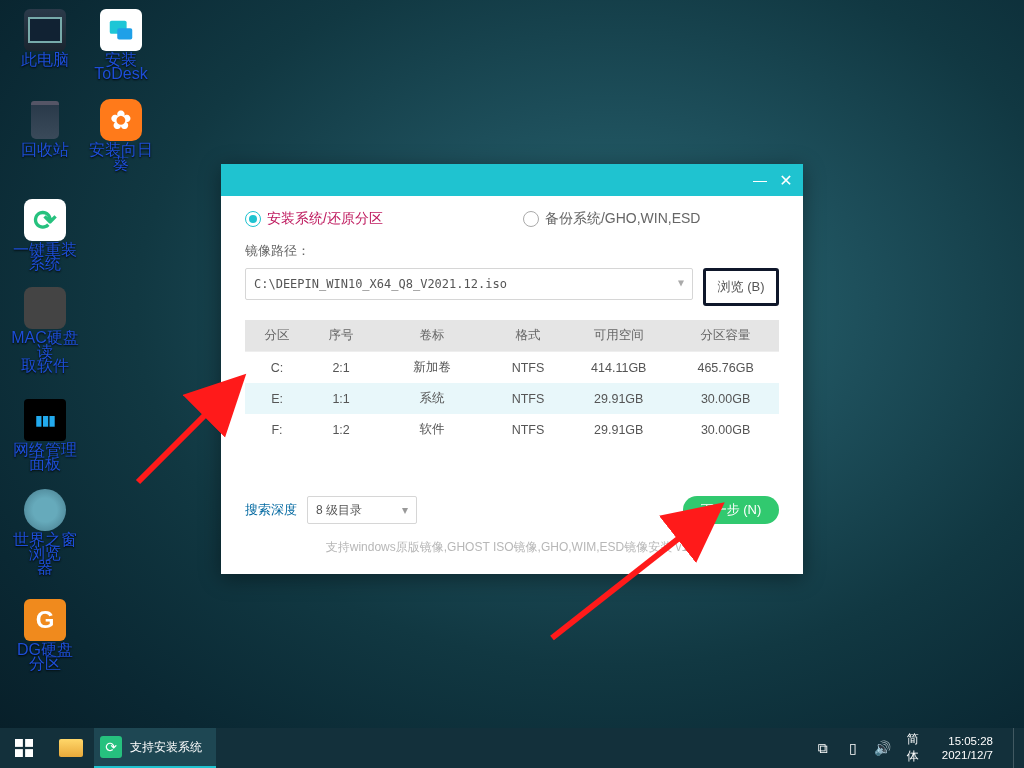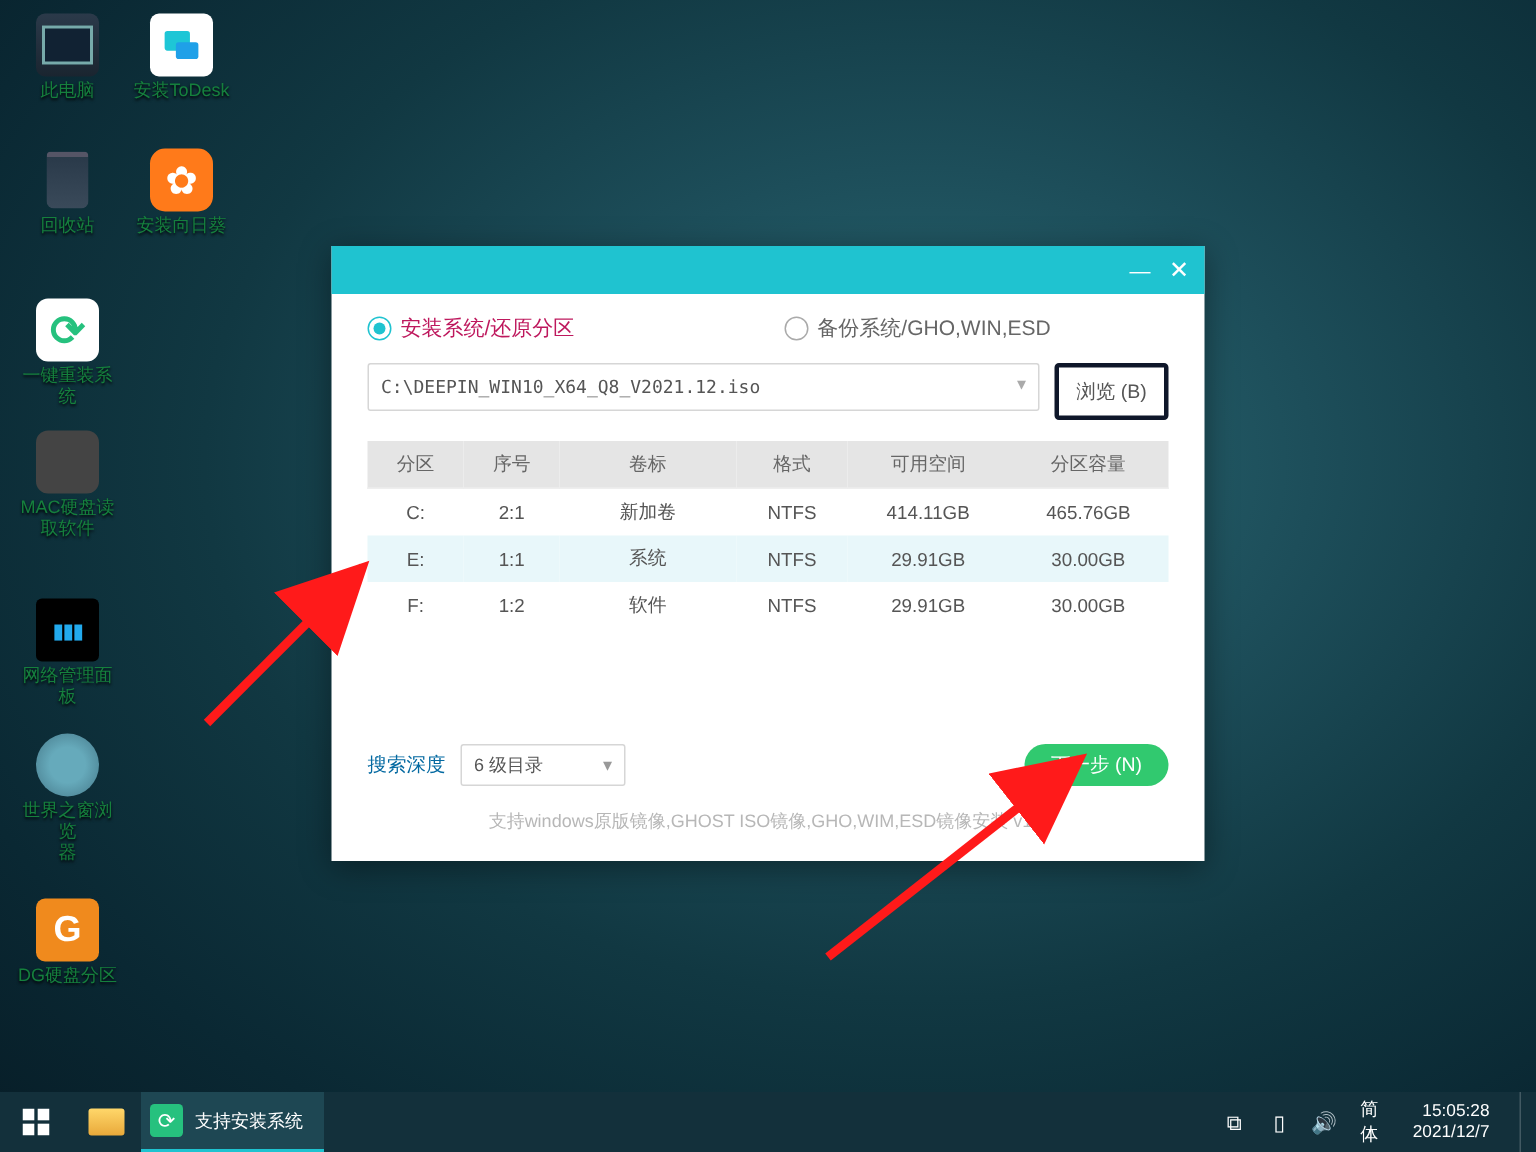--- a/index.html
+++ b/index.html
@@ -12,7 +12,7 @@
   .desktop-icons{position:absolute;left:10px;top:5px;width:160px;}
   .dicon{width:70px;text-align:center;position:absolute;cursor:default;}
   .dicon .img{width:42px;height:42px;margin:4px auto 2px auto;border-radius:6px;display:flex;align-items:center;justify-content:center;}
-  .dicon .lbl{font-size:12px;color:#15803d;text-shadow:0 1px 2px #000;line-height:14px;}
+  .dicon .lbl{font-size:16px;color:#1d4ed8;text-shadow:0 1px 2px #000;line-height:14px;}
   .img.pc{background:linear-gradient(#2b3a4a,#1a2530);}
   .img.pc::before{content:"";display:block;width:30px;height:22px;border:2px solid #7aa;background:#123;position:relative;}
   .img.todesk{background:#fff;}

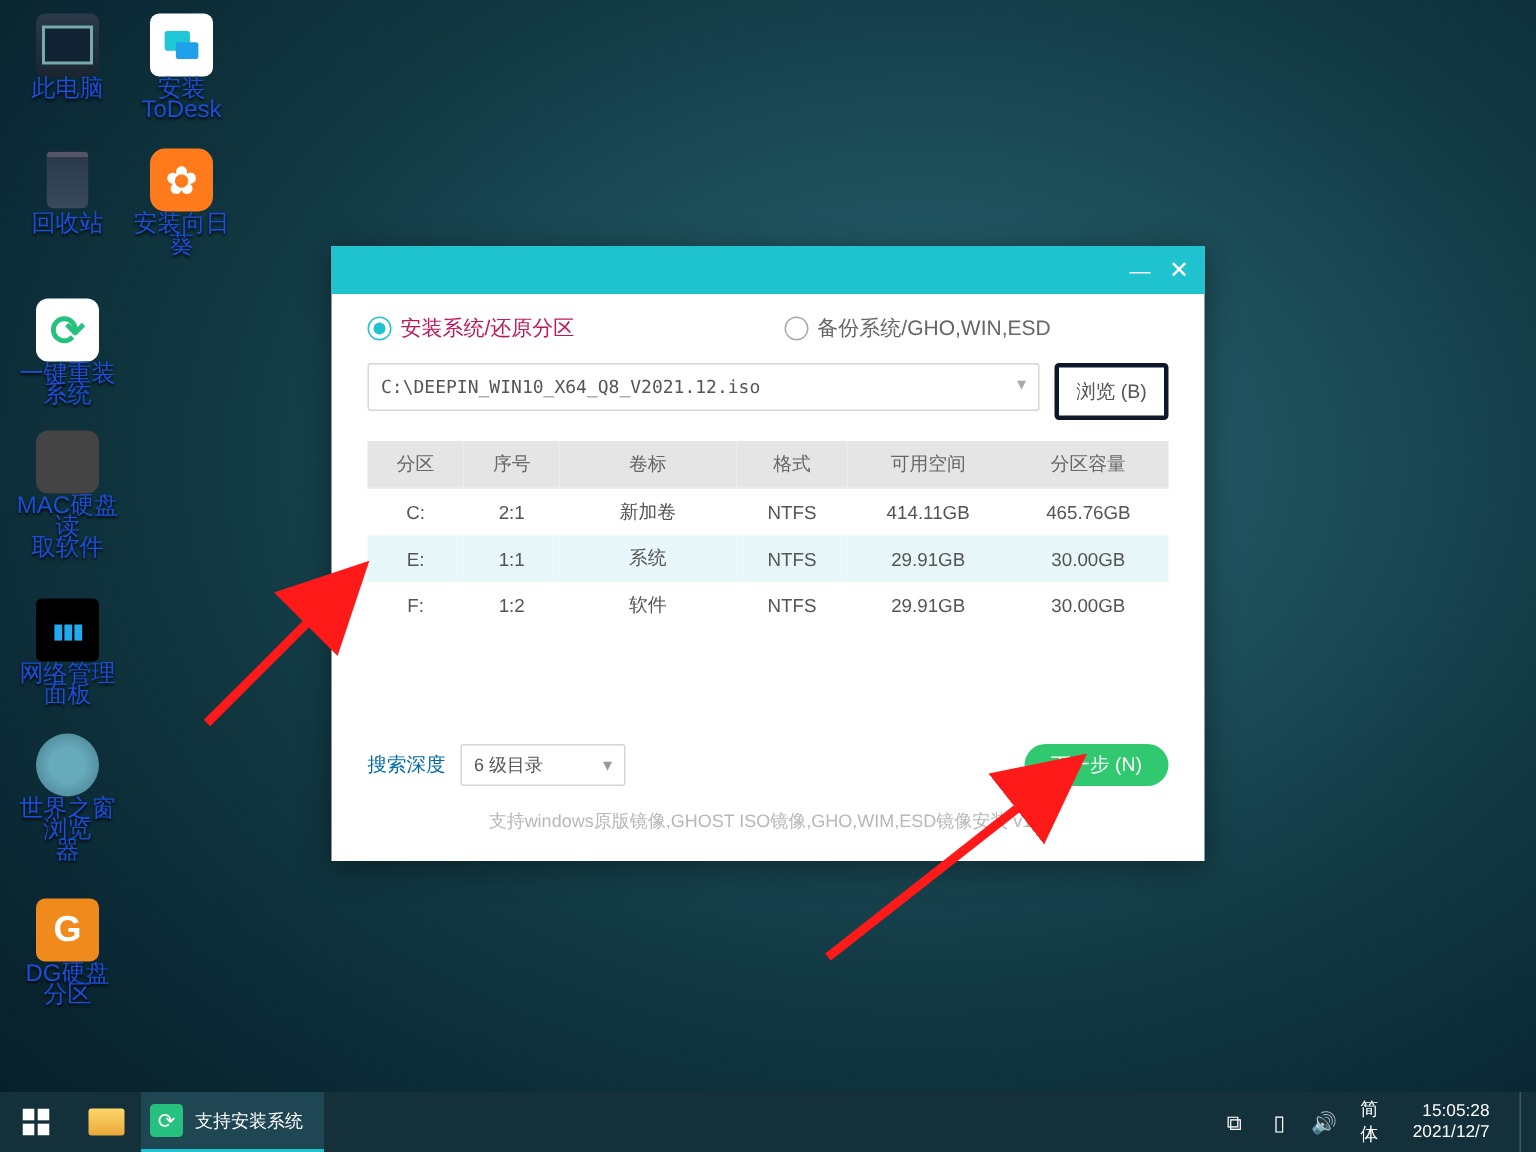--- a/index.html
+++ b/index.html
@@ -148,6 +148,7 @@
         <span class="rlabel">备份系统/GHO,WIN,ESD</span>
       </div>
     </div>
+    <div class="lbl-row">镜像路径：</div>
     <div class="path-row">
       <div class="path-input">
         <span>C:\DEEPIN_WIN10_X64_Q8_V2021.12.iso</span>

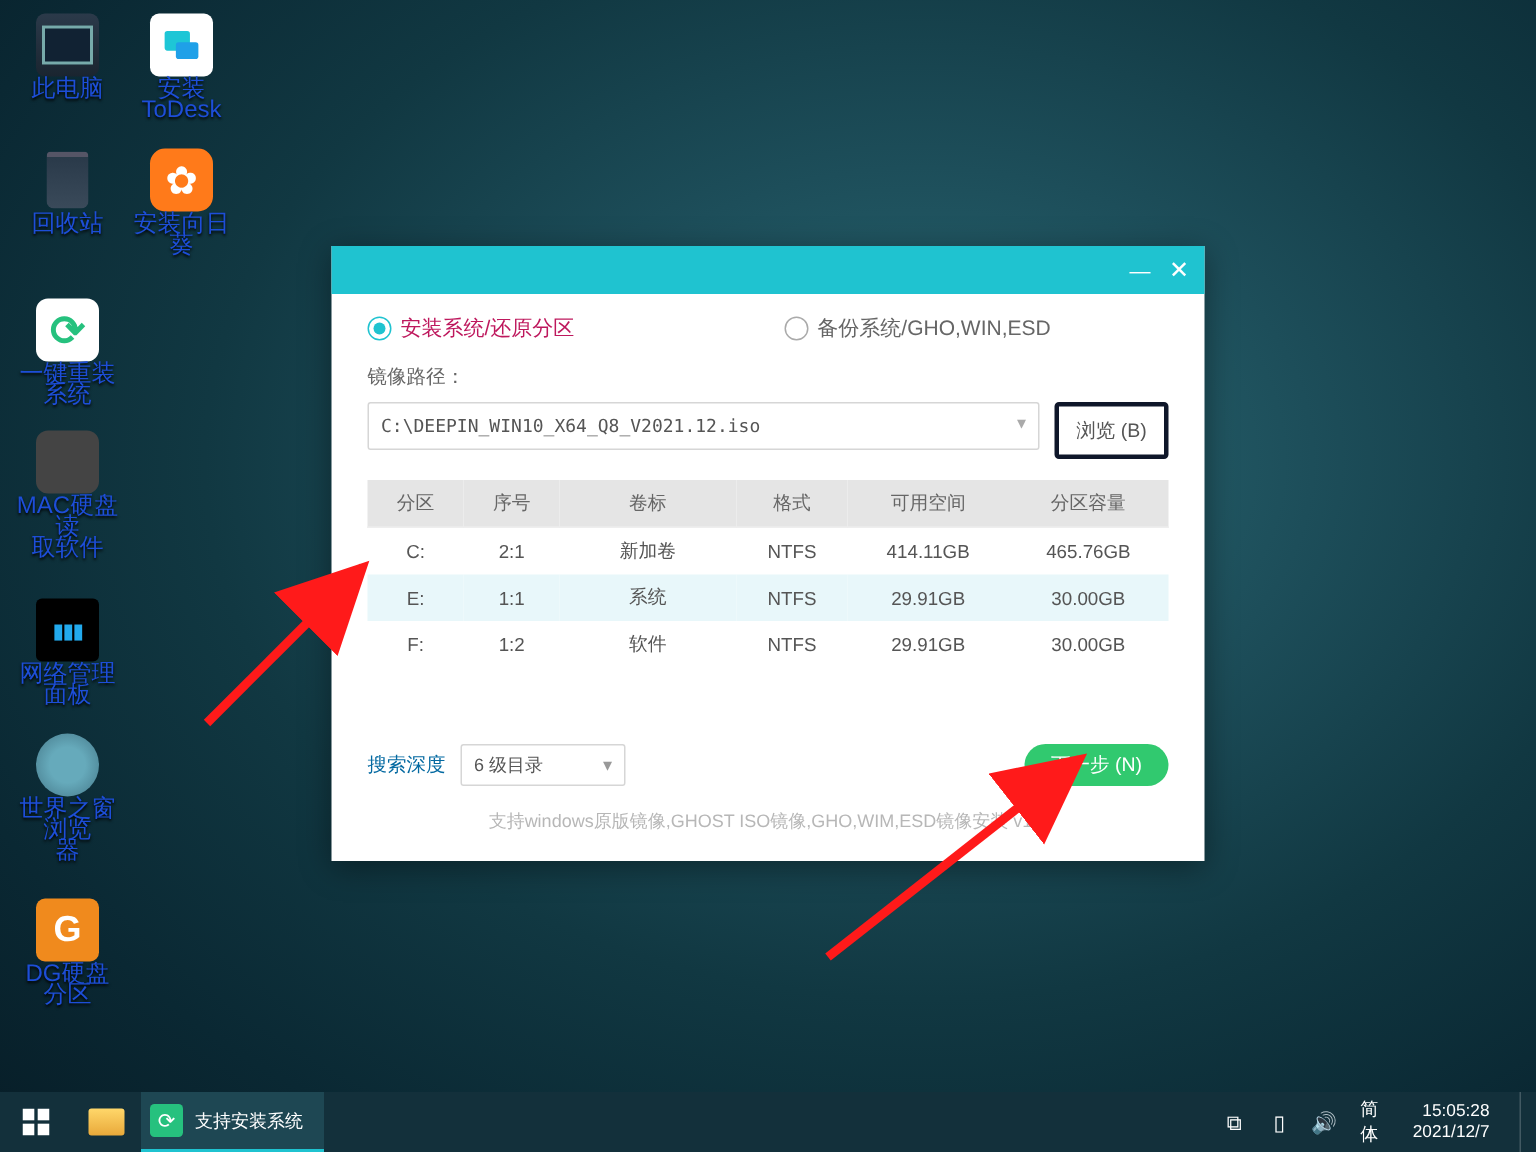--- a/index.html
+++ b/index.html
@@ -198,7 +198,7 @@
   <div class="footer">
     <span class="flabel">搜索深度</span>
     <div class="depth-select">
-      <span>6 级目录</span>
+      <span>8 级目录</span>
     </div>
     <div class="next-btn">下一步 (N)</div>
   </div>

